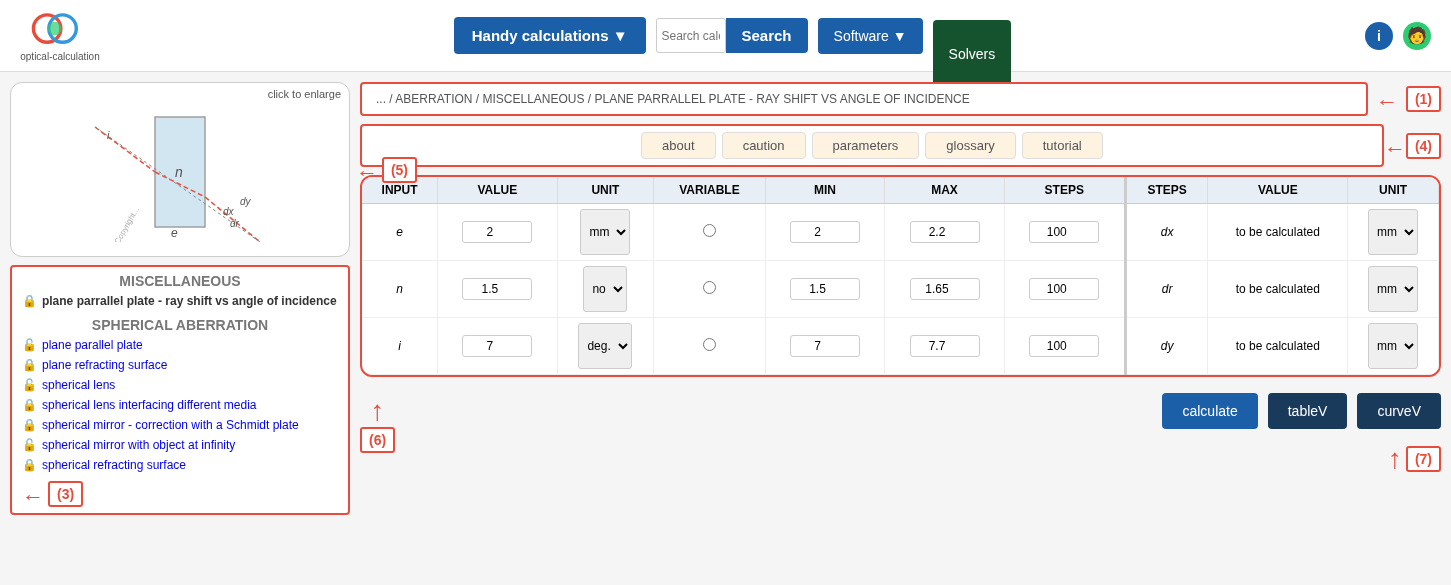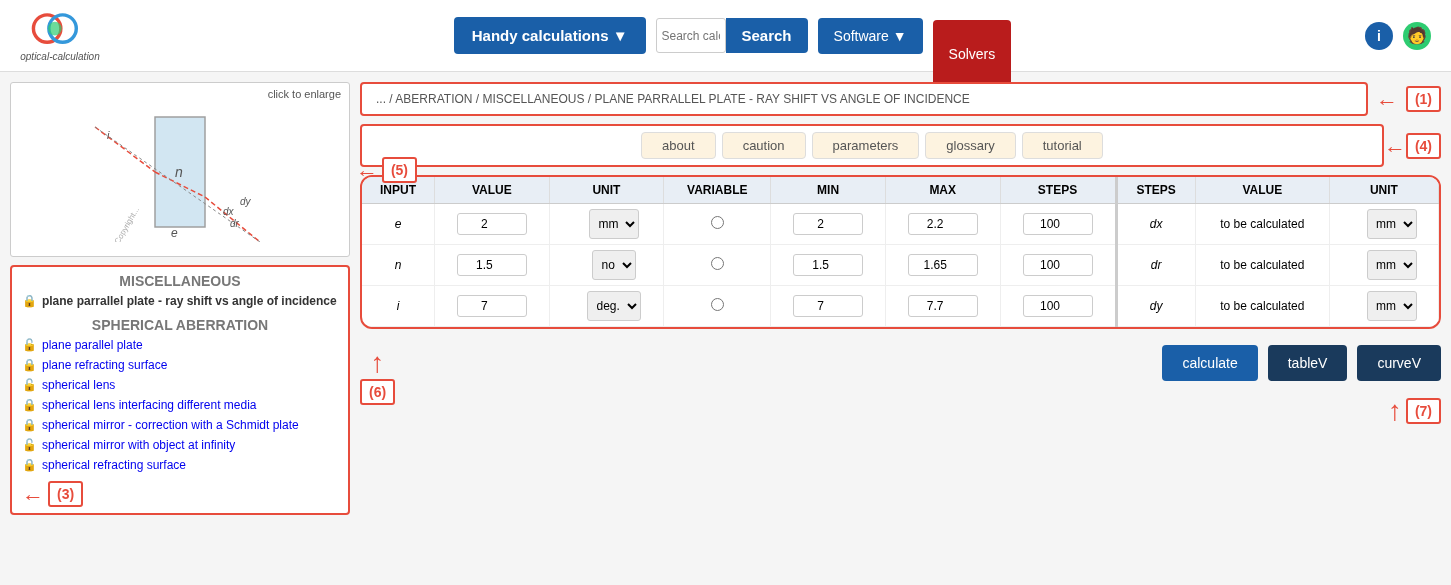--- a/index.html
+++ b/index.html
@@ -25,7 +25,6 @@
       font-size: 10px;
       color: #555;
       margin-top: 2px;
-      font-style: italic;
     }
     .header-center {
       display: flex;

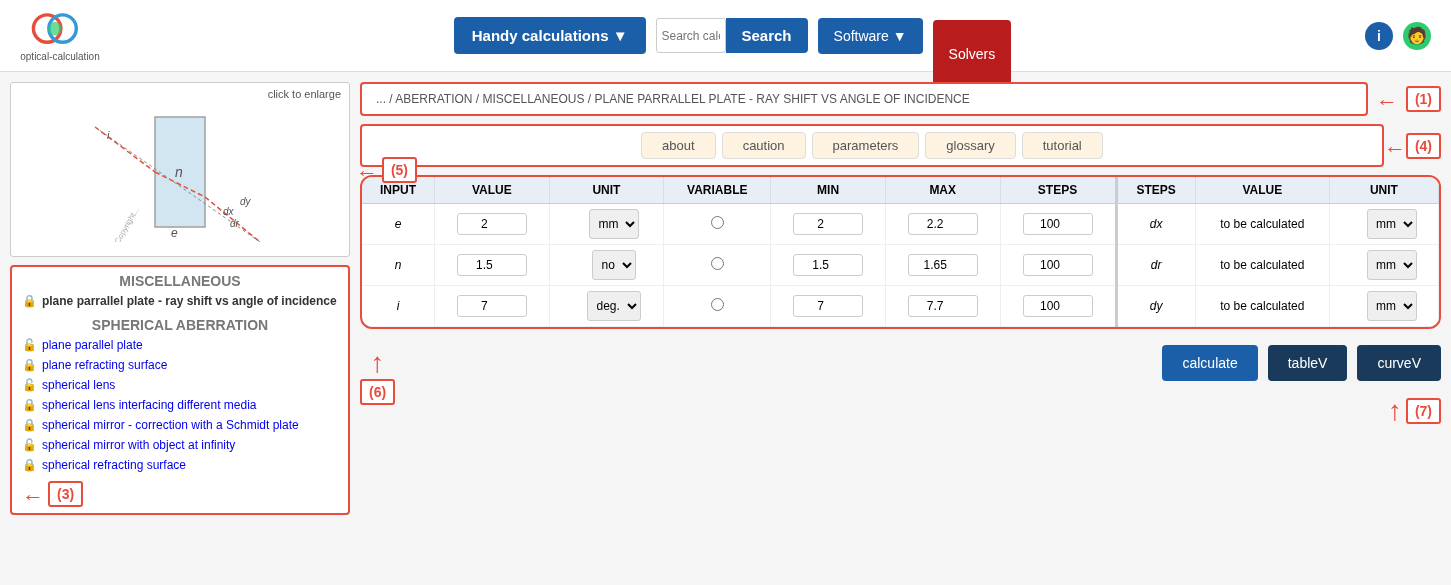--- a/index.html
+++ b/index.html
@@ -71,7 +71,7 @@
       font-size: 14px;
     }
     .btn-solvers {
-      background: #b91c1c;
+      background: #14532d;
       color: white;
       border: none;
       padding: 26px 16px;

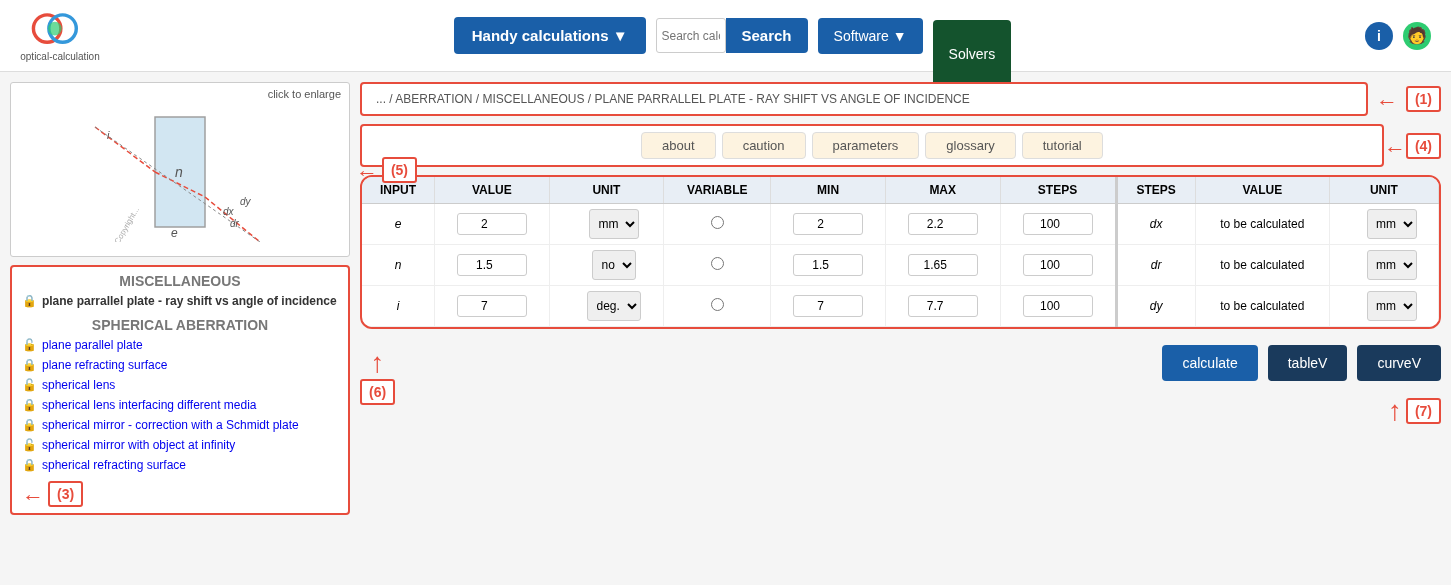--- a/index.html
+++ b/index.html
@@ -132,7 +132,7 @@
     .image-box {
       background: white;
       border: 1px solid #ccc;
-      border-radius: 3px;
+      border-radius: 12px;
       padding: 8px;
       position: relative;
       height: 175px;

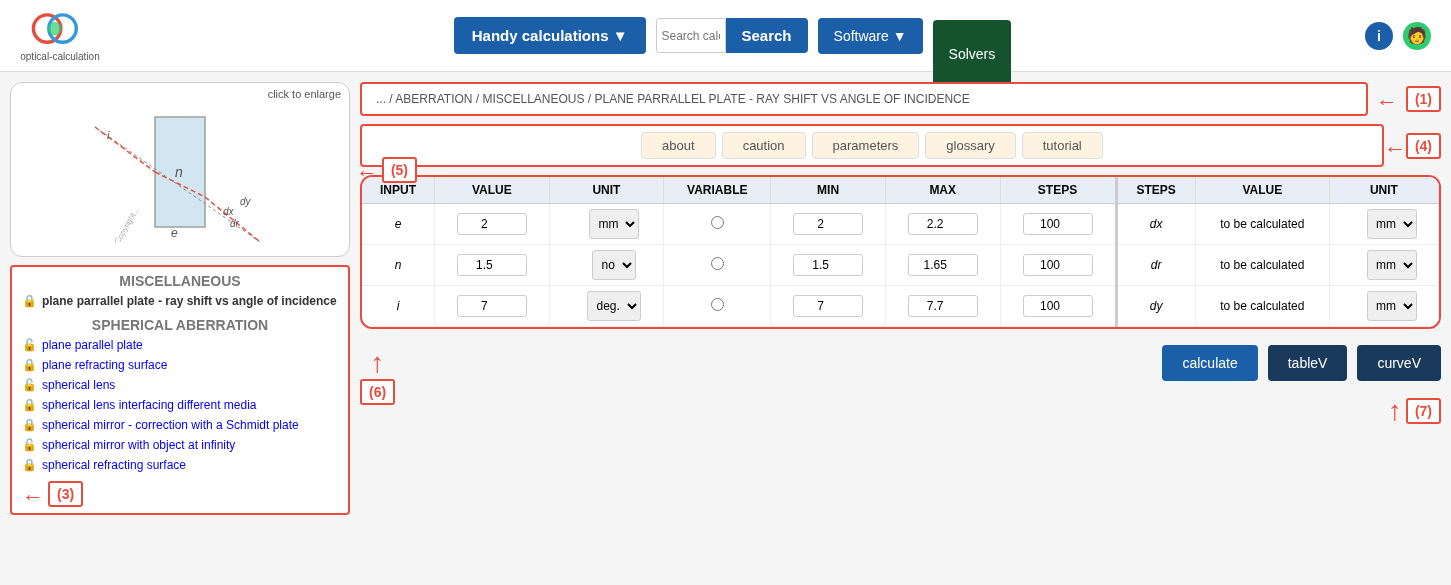--- a/index.html
+++ b/index.html
@@ -271,11 +271,10 @@
       text-align: center;
     }
     select {
-      padding: 6px 4px;
+      padding: 14px 4px;
       border: 1px solid #ccc;
       border-radius: 3px;
       font-size: 12px;
-      margin-left: 16px;
     }
     input[type="radio"] { cursor: pointer; }
 

